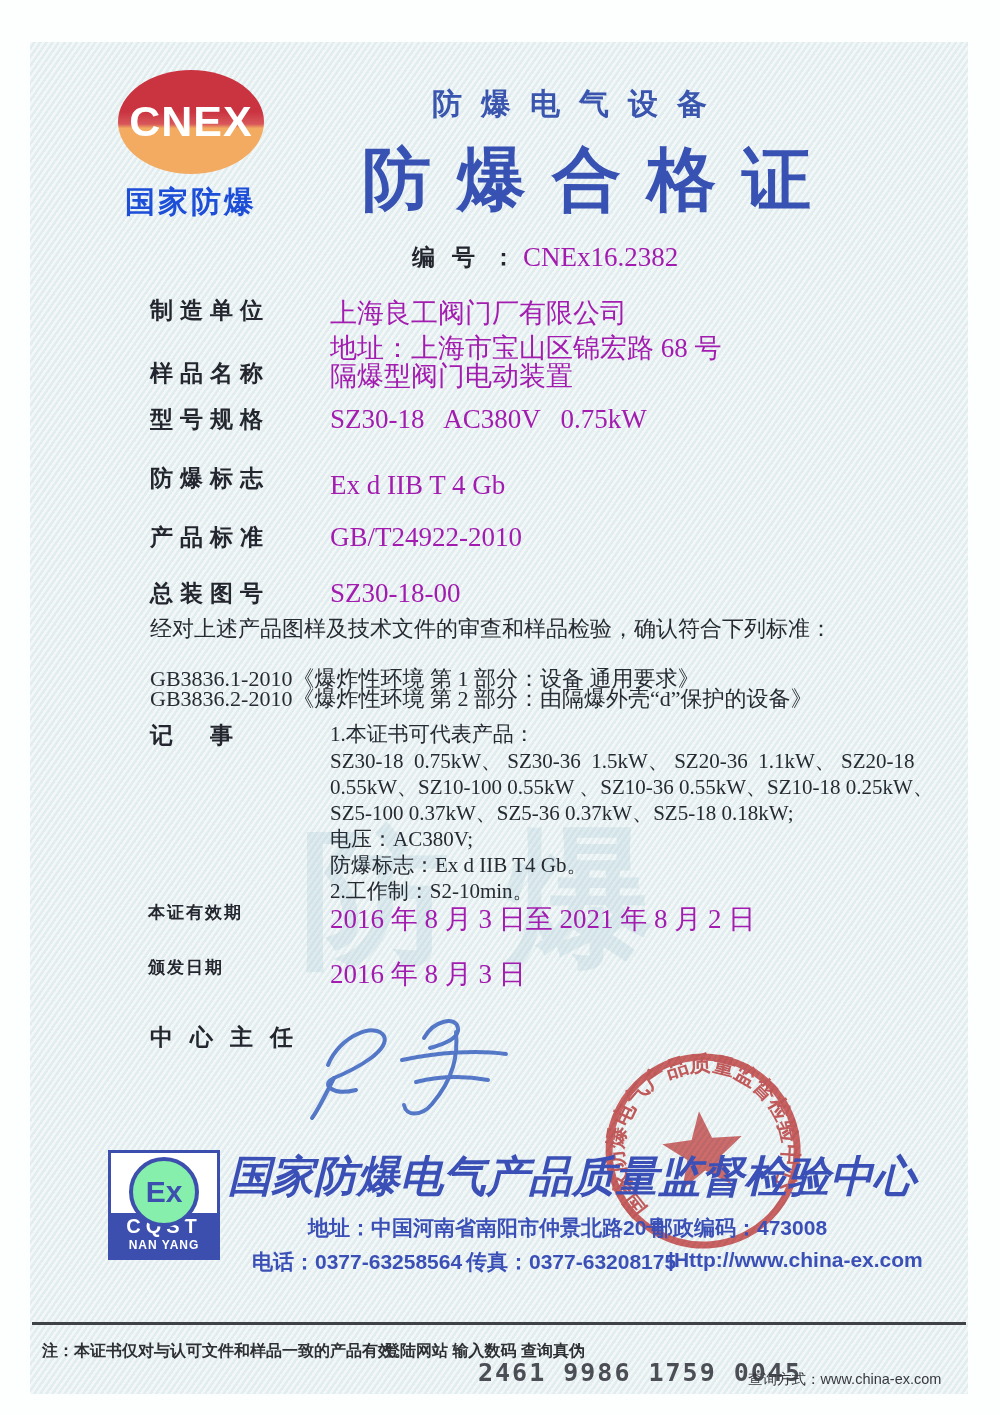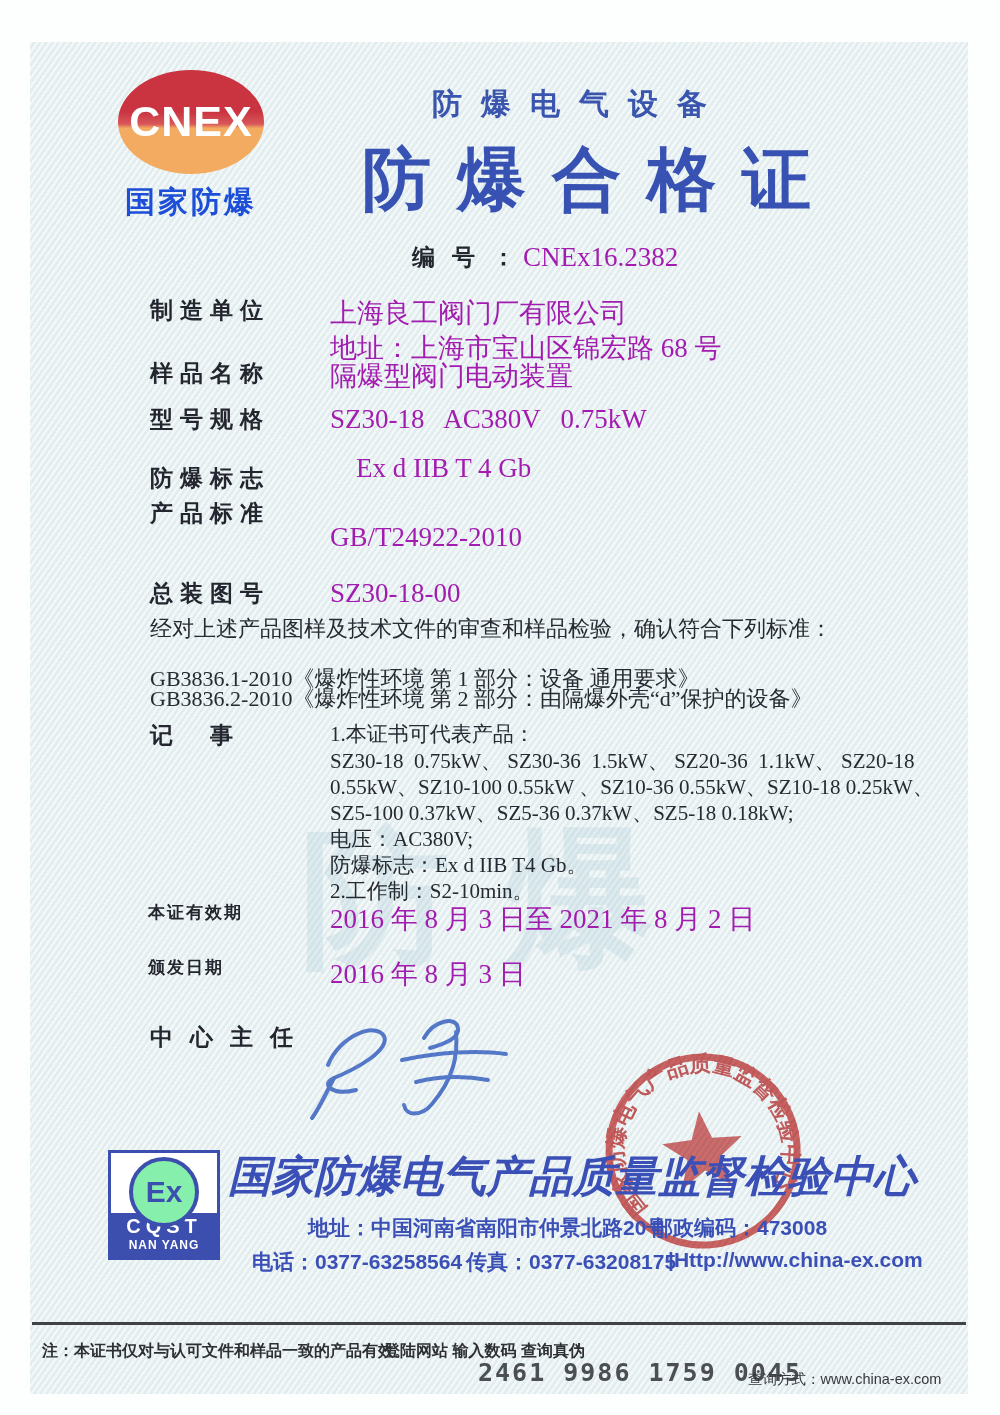--- a/index.html
+++ b/index.html
@@ -95,7 +95,7 @@
   <div class="val" style="top:404px;">SZ30-18   AC380V   0.75kW</div>
 
   <div class="lbl" style="top:463px;">防爆标志</div>
-  <div class="val" style="top:453px;margin-left:26px;">Ex d IIB T 4 Gb</div>
+  <div class="val" style="top:470px;">Ex d IIB T 4 Gb</div>
 
   <div class="lbl" style="top:498px;">产品标准</div>
   <div class="val" style="top:522px;">GB/T24922-2010</div>

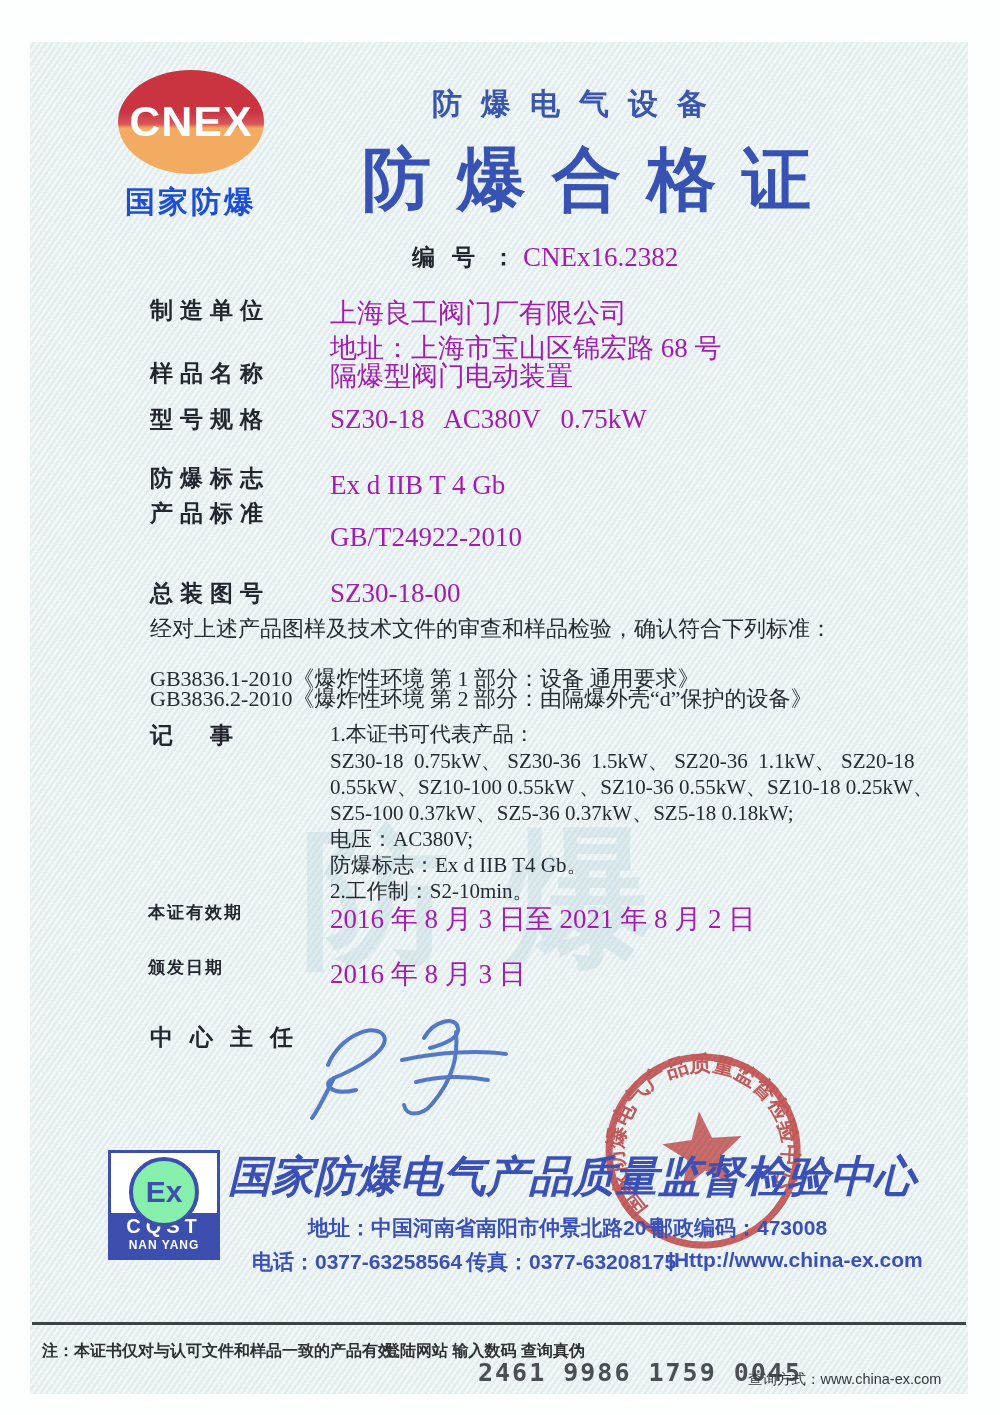--- a/index.html
+++ b/index.html
@@ -97,7 +97,7 @@
   <div class="lbl" style="top:463px;">防爆标志</div>
   <div class="val" style="top:470px;">Ex d IIB T 4 Gb</div>
 
-  <div class="lbl" style="top:498px;">产品标准</div>
+  <div class="lbl" style="top:522px;">产品标准</div>
   <div class="val" style="top:522px;">GB/T24922-2010</div>
 
   <div class="lbl" style="top:578px;">总装图号</div>

